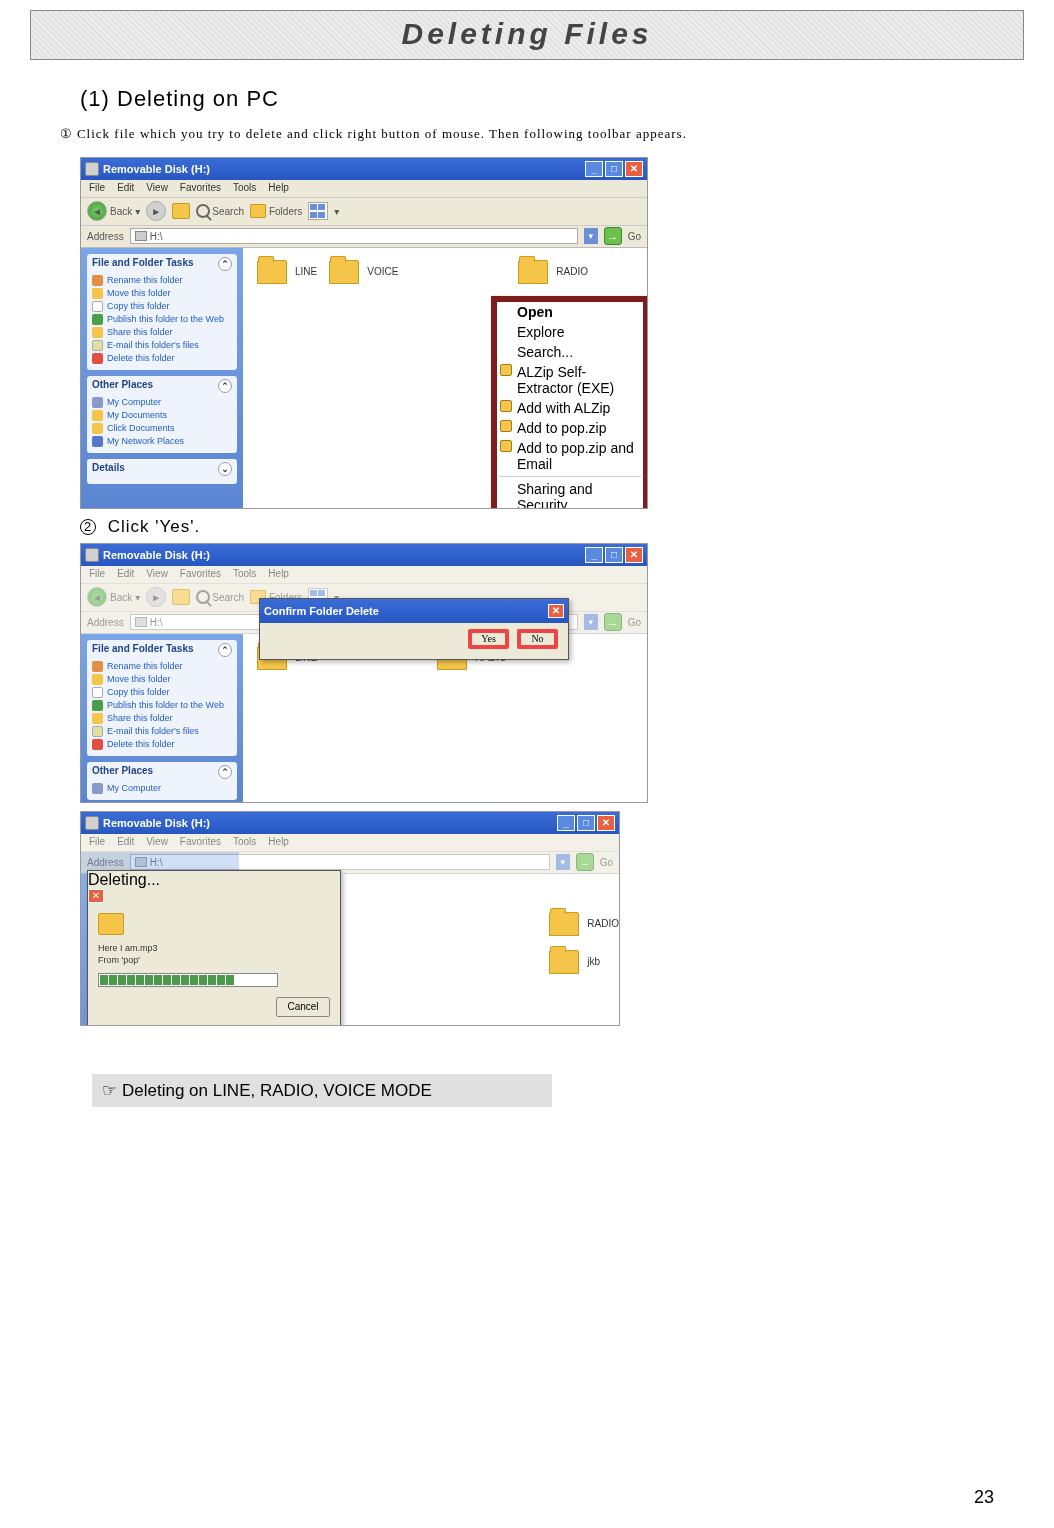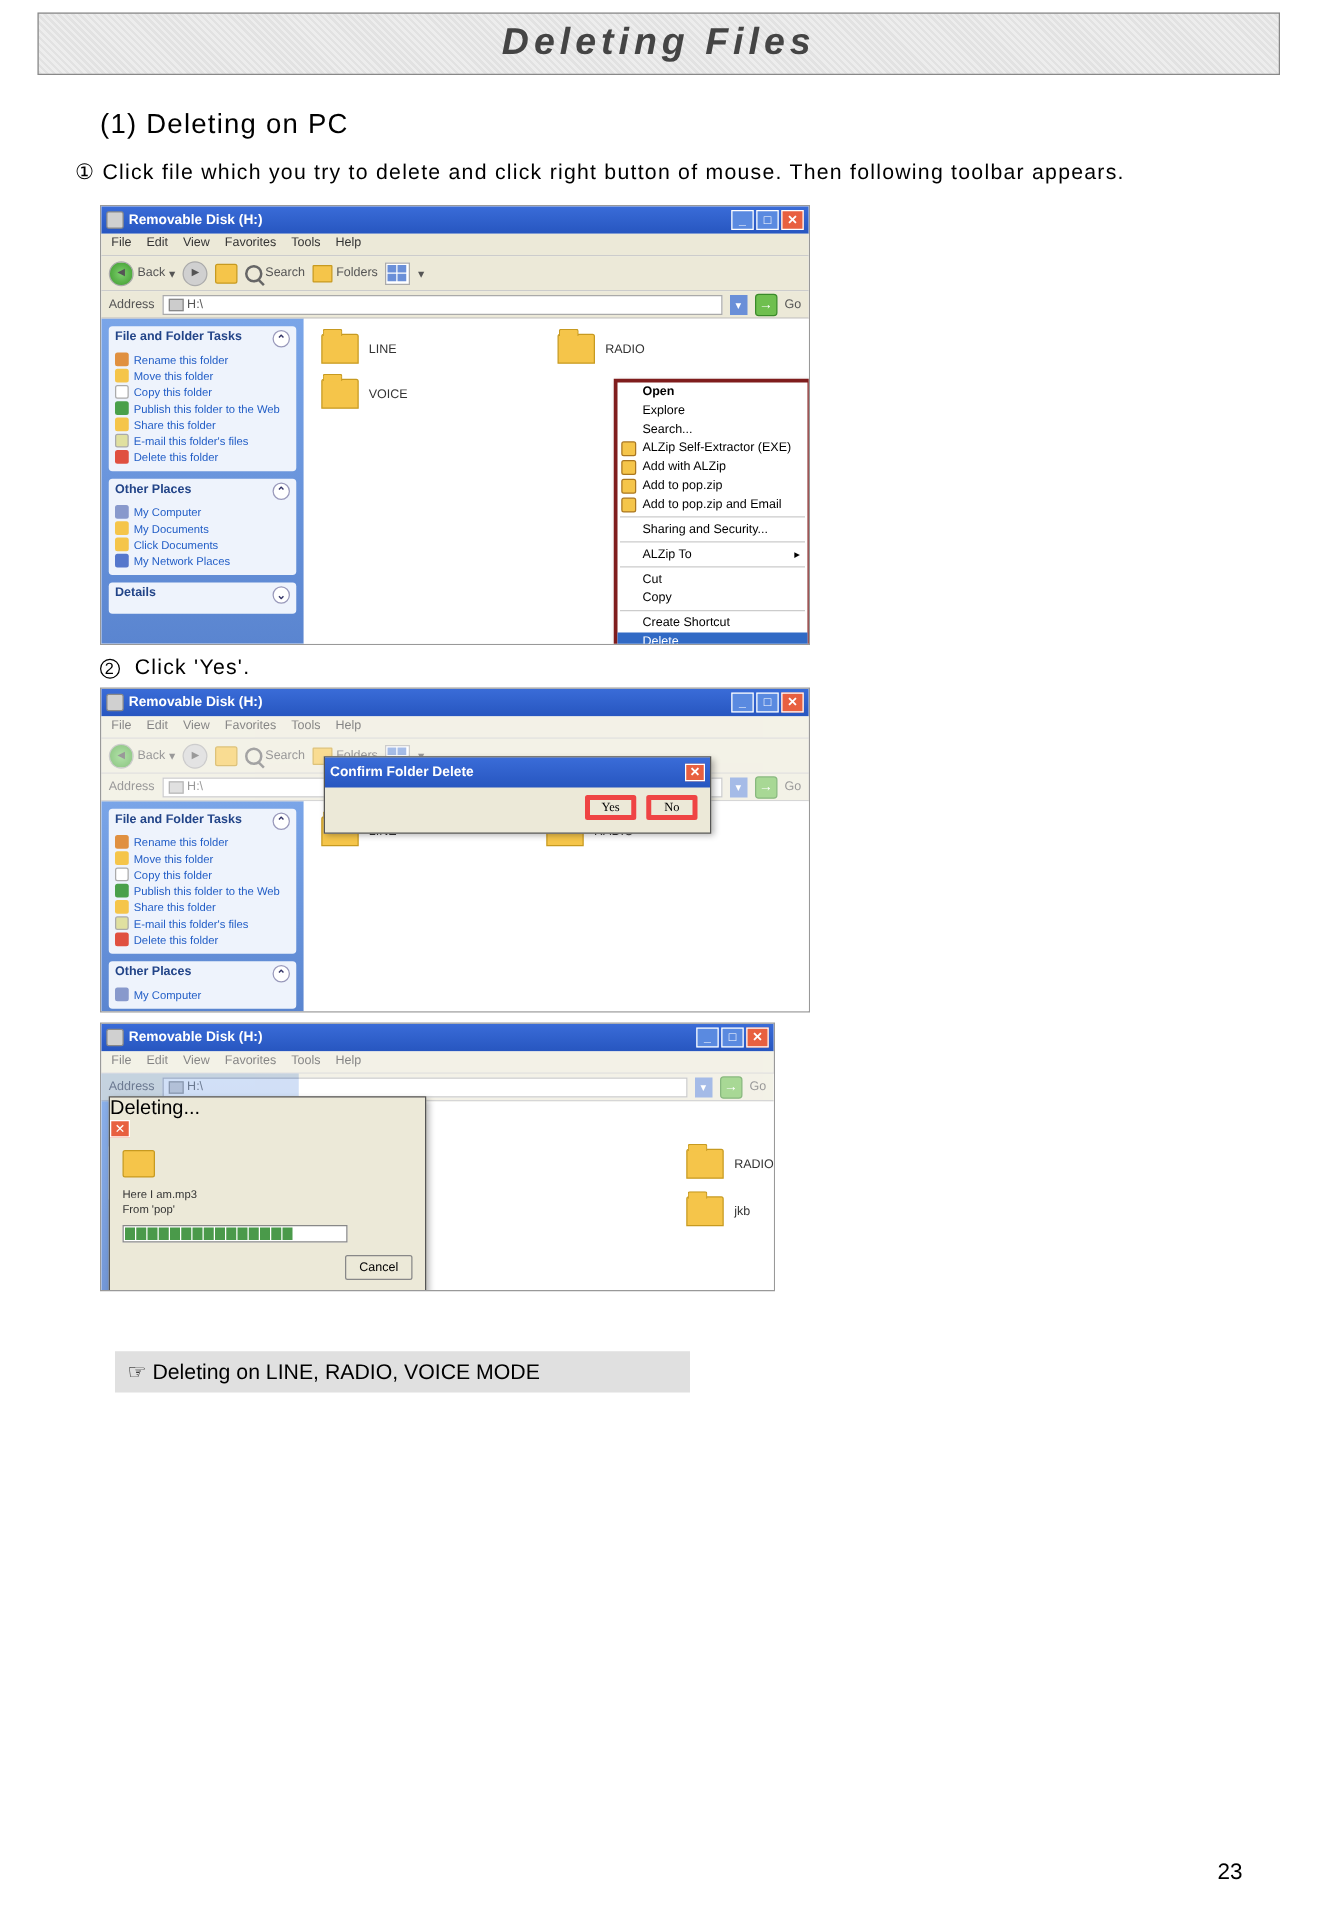--- a/index.html
+++ b/index.html
@@ -36,11 +36,12 @@
       letter-spacing: 1px;
     }
     .para {
-      font-size: 17px;
+      font-size: 13px;
       line-height: 1.9;
       letter-spacing: 1px;
       margin: 6px 0 10px 0;
       text-align: justify;
+      font-family: Liberation Serif, serif;
     }
     .step-label {
       font-size: 17px;

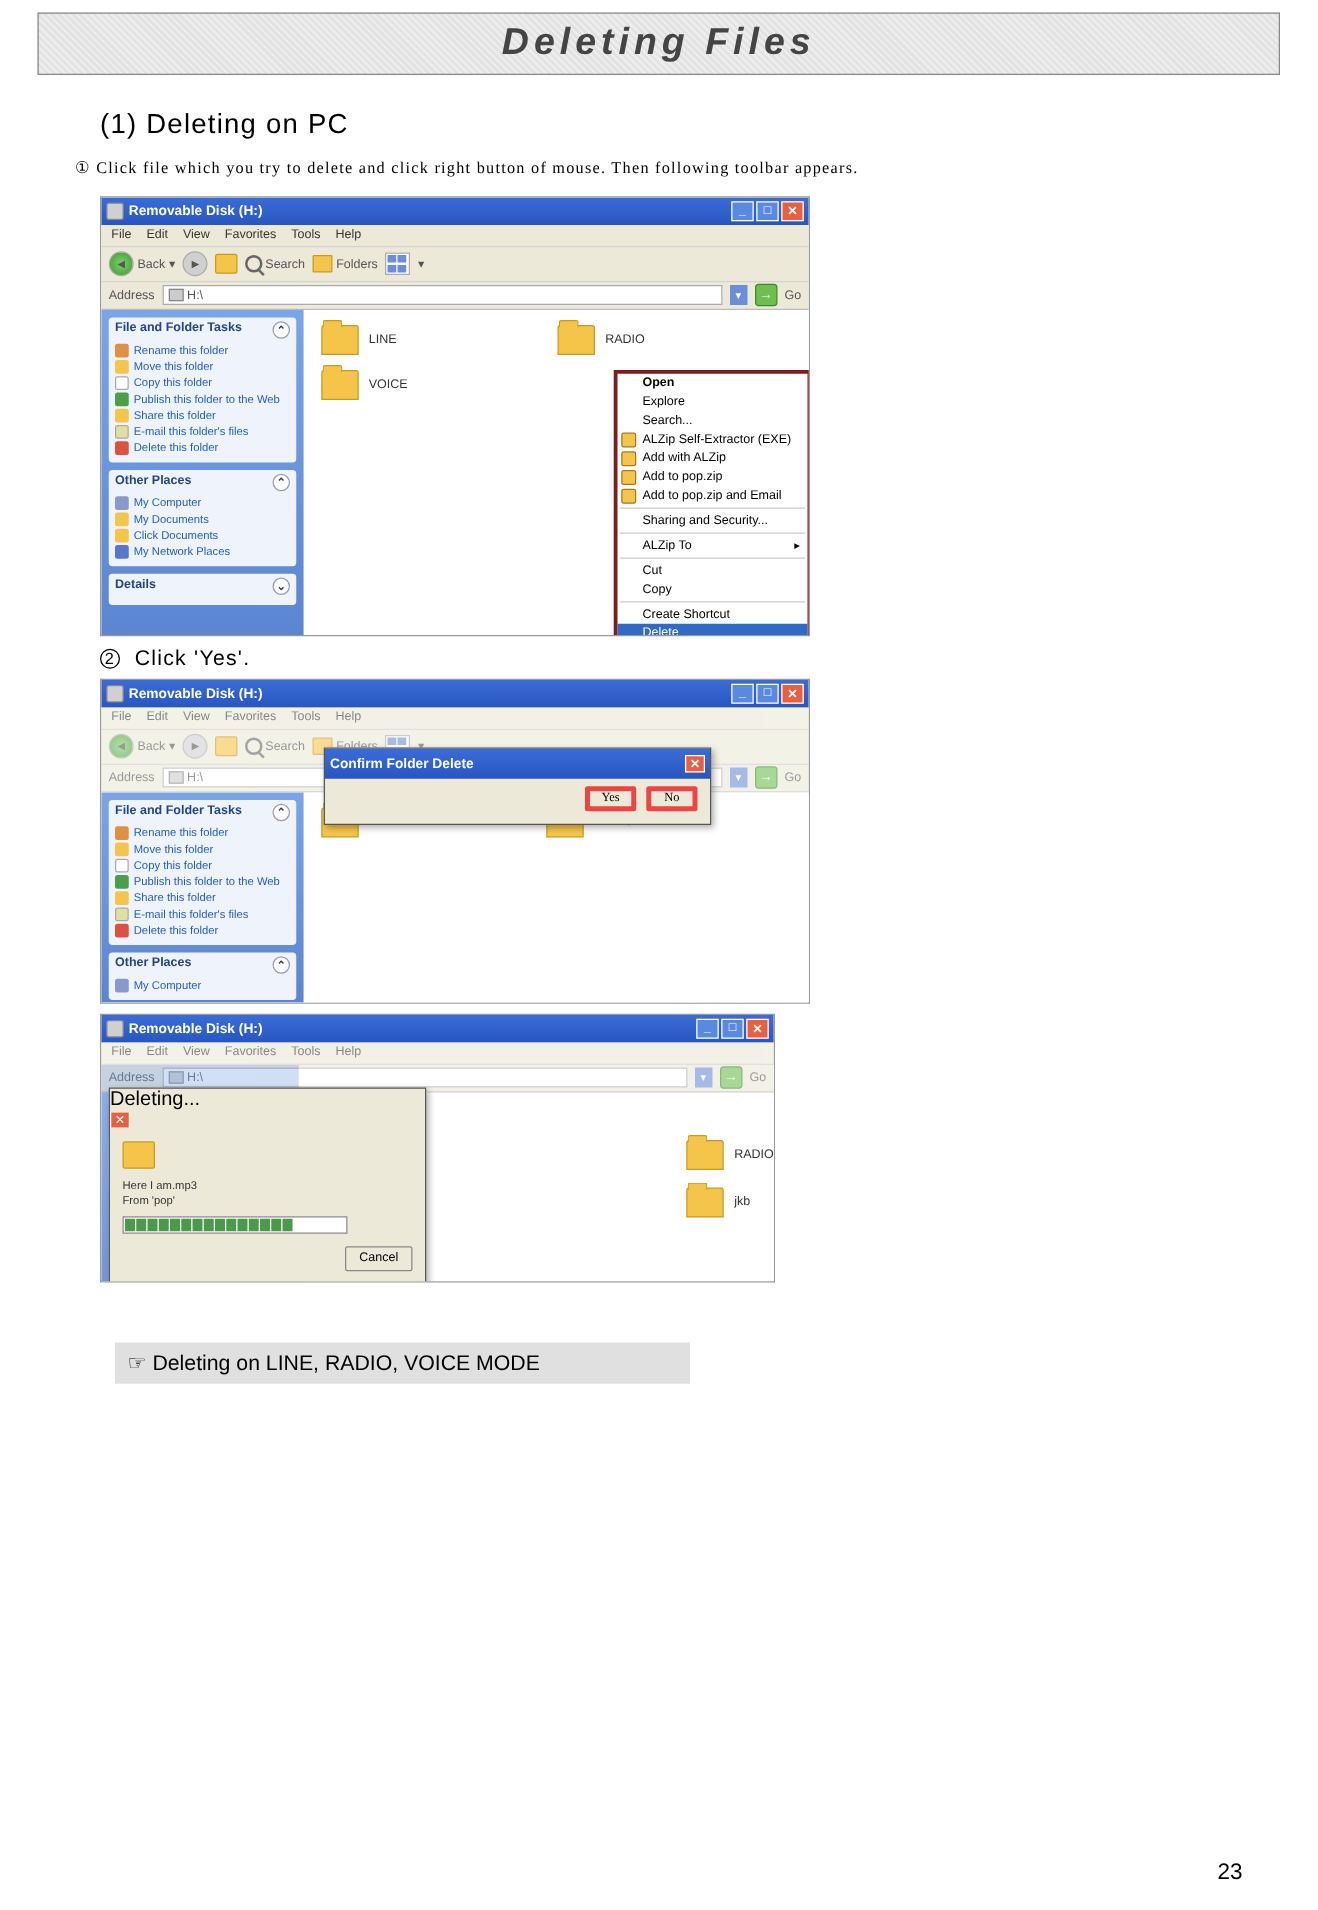--- a/index.html
+++ b/index.html
@@ -158,7 +158,7 @@
       flex:1; background:#fff; padding:12px 0 0 14px; position:relative;
     }
     .folder-row { display:flex; gap:120px;}
-    .folder-col { display:flex; flex-direction:column; gap:12px;}
+    .folder-col { display:flex; flex-direction:row; gap:12px;}
     .folder-item { display:flex; align-items:center; gap:8px;}
     .folder-icon { width:30px; height:24px; background:#f5c54a; border:1px solid #c79a20; border-radius:2px 2px 0 0; position:relative;}
     .folder-icon::before { content:""; position:absolute; top:-5px; left:0; width:14px; height:5px; background:#f5c54a; border:1px solid #c79a20; border-bottom:none; border-radius:2px 2px 0 0;}

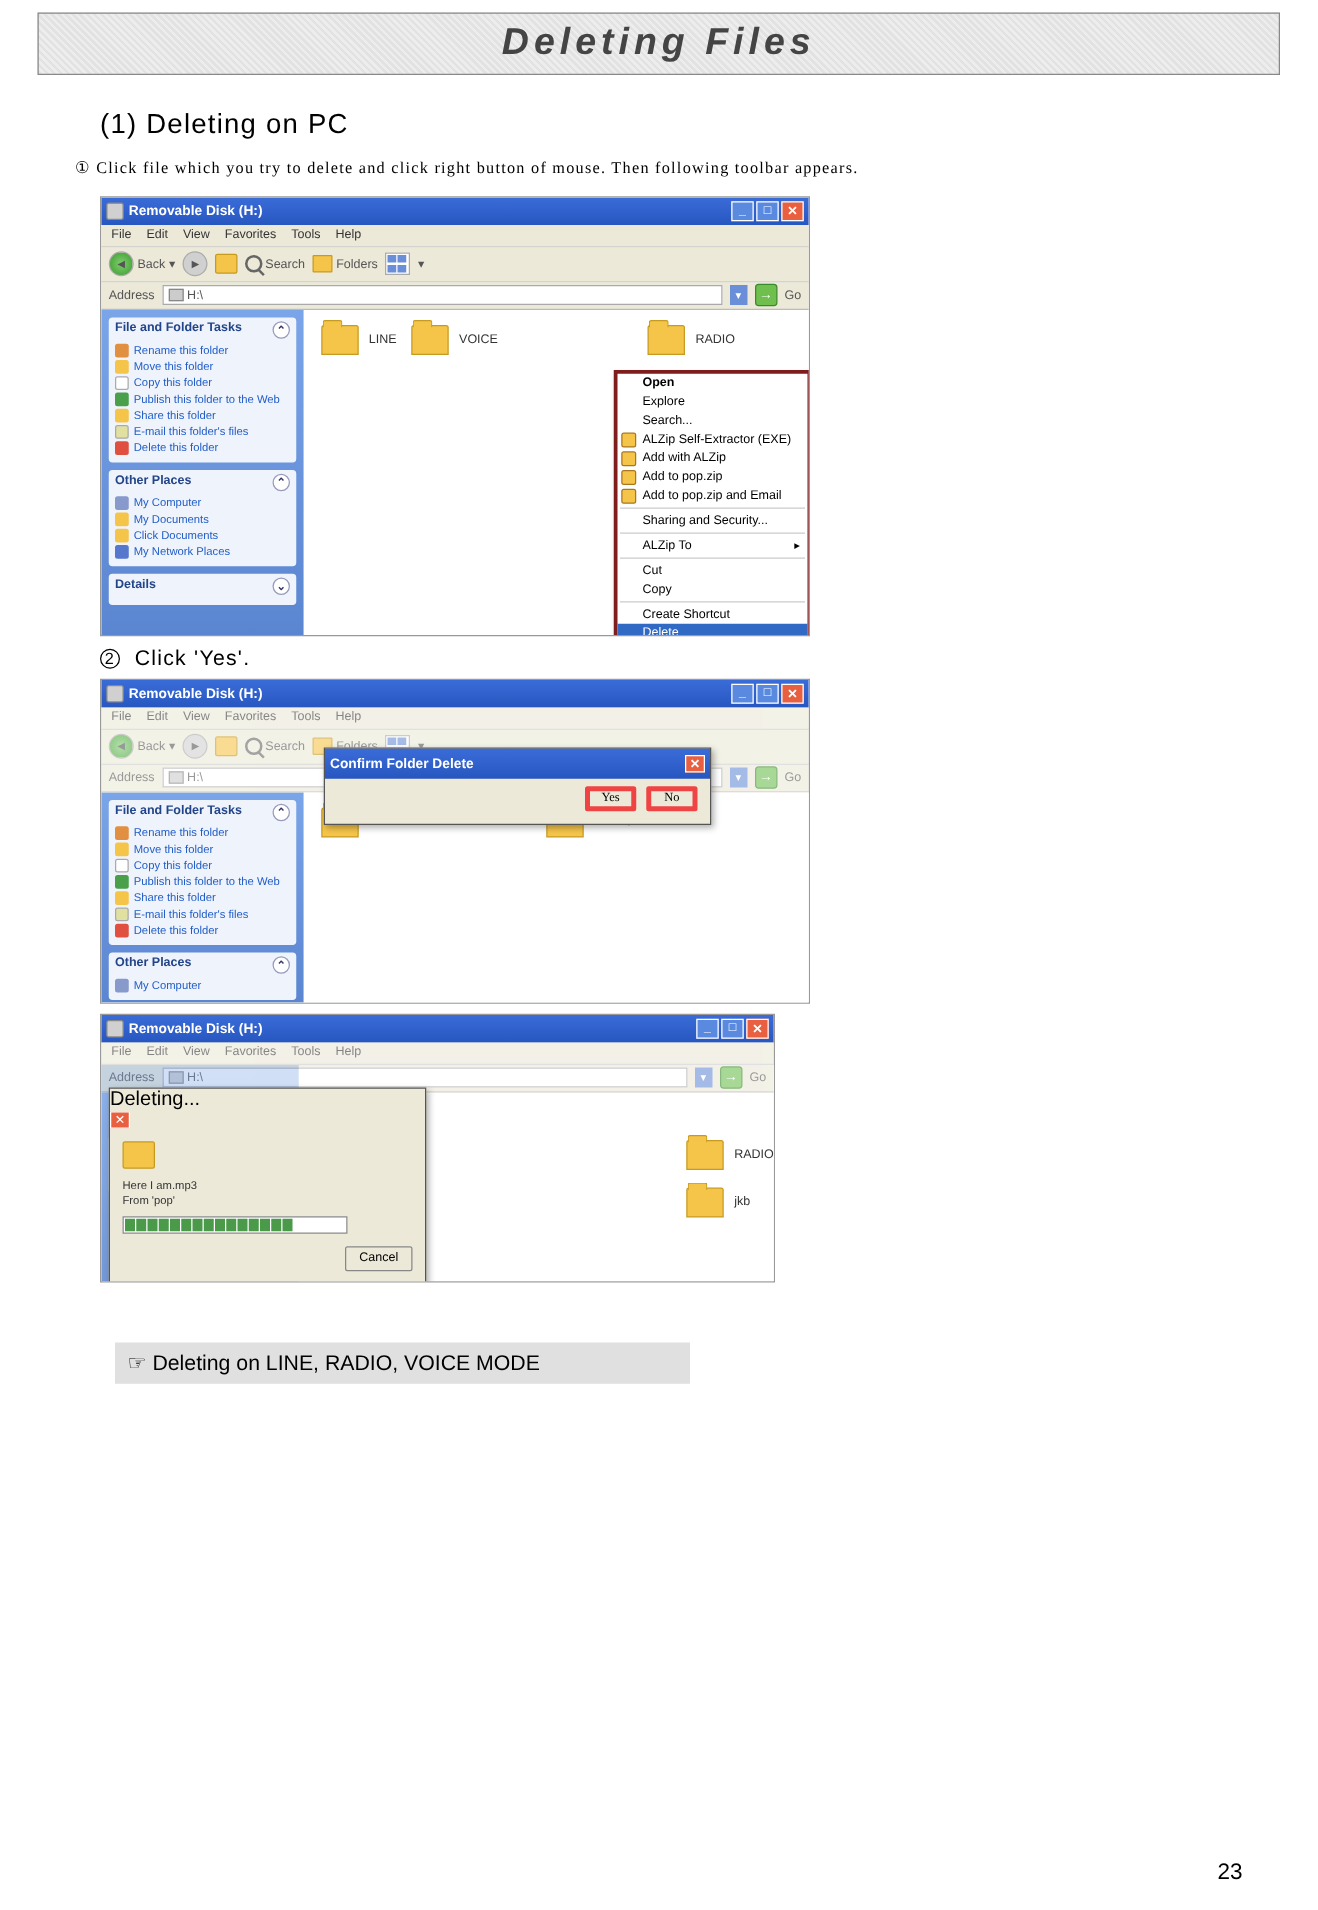--- a/index.html
+++ b/index.html
@@ -164,8 +164,8 @@
     .folder-icon::before { content:""; position:absolute; top:-5px; left:0; width:14px; height:5px; background:#f5c54a; border:1px solid #c79a20; border-bottom:none; border-radius:2px 2px 0 0;}
     .folder-label { font-size:10px; color:#333;}
     .context-menu {
-      position:absolute; top:48px; left:248px; width:158px; background:#fff; border:3px solid #7f1d1d;
-      font-size:10px; color:#000; box-shadow:2px 2px 4px rgba(0,0,0,0.3);
+      position:absolute; top:48px; left:248px; width:158px; background:#fff; border:6px solid #7f1d1d;
+      font-size:14px; color:#000; box-shadow:2px 2px 4px rgba(0,0,0,0.3);
     }
     .cm-item { padding:2px 8px 2px 20px; position:relative; border-bottom:0;}
     .cm-item.bold { font-weight:bold;}

